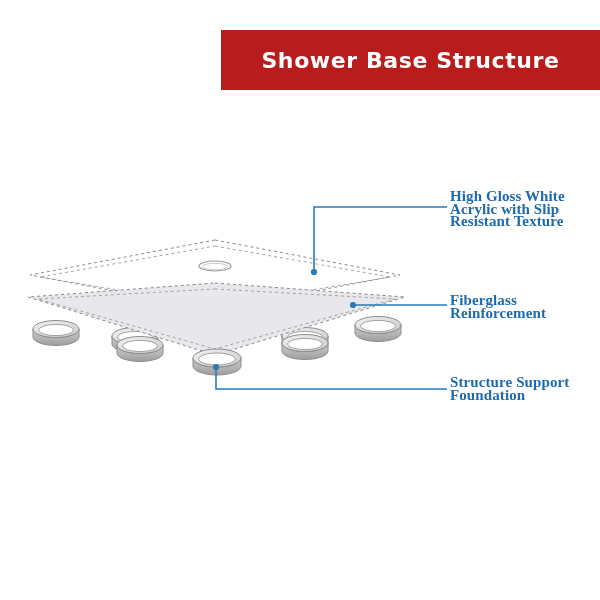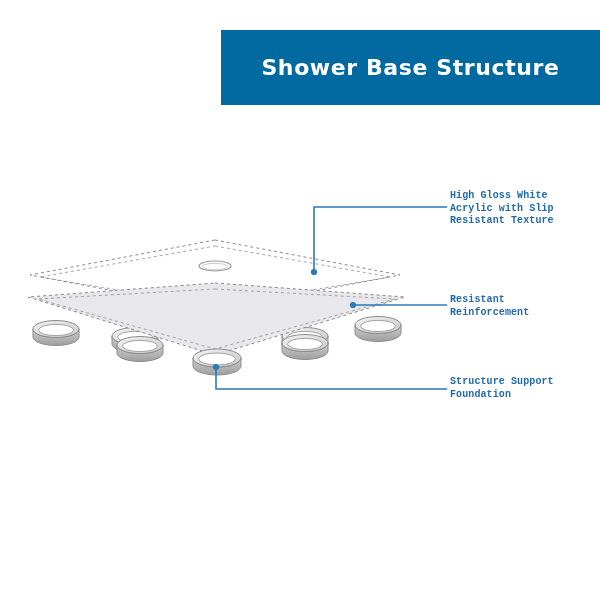--- a/index.html
+++ b/index.html
@@ -25,8 +25,8 @@
     left: 221px;
     top: 30px;
     width: 379px;
-    height: 75px;
-    background: #0369a1;
+    height: 60px;
+    background: #b91c1c;
     display: flex;
     align-items: center;
     justify-content: center;

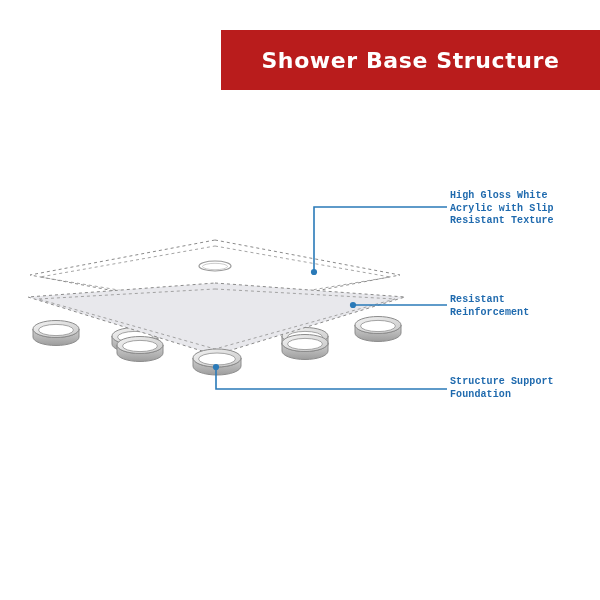--- a/index.html
+++ b/index.html
@@ -57,10 +57,10 @@
   .callout {
     position: absolute;
     color: #1f6aae;
-    font-size: 10px;
+    font-size: 15px;
     font-weight: bold;
     line-height: 12.5px;
-    font-family: Liberation Mono, monospace;
+    font-family: Liberation Serif, serif;
     letter-spacing: 0.1px;
     white-space: pre-line;
   }

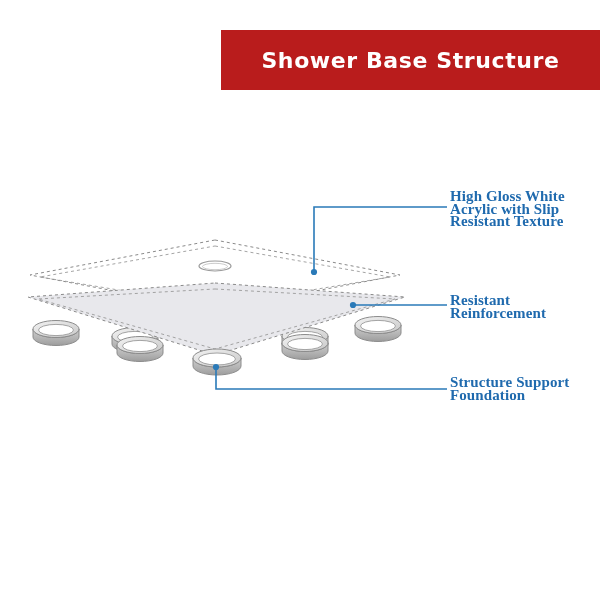--- a/index.html
+++ b/index.html
@@ -175,7 +175,7 @@
 Acrylic with Slip
 Resistant Texture</div>
 
-  <div class="callout" id="callout-fiberglass">Resistant
+  <div class="callout" id="callout-fiberglass">Fiberglass
 Reinforcement</div>
 
   <div class="callout" id="callout-foundation">Structure Support

